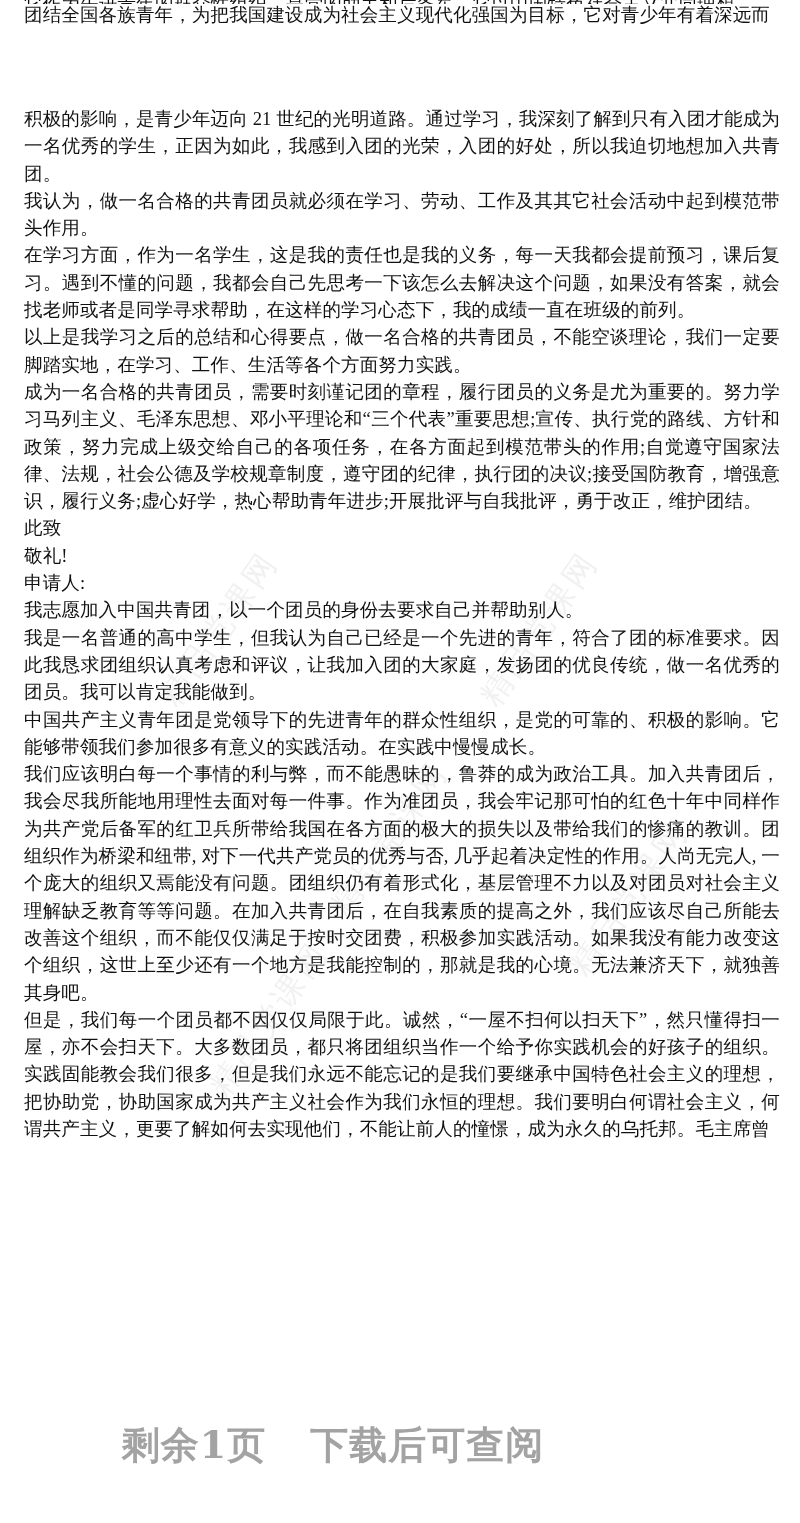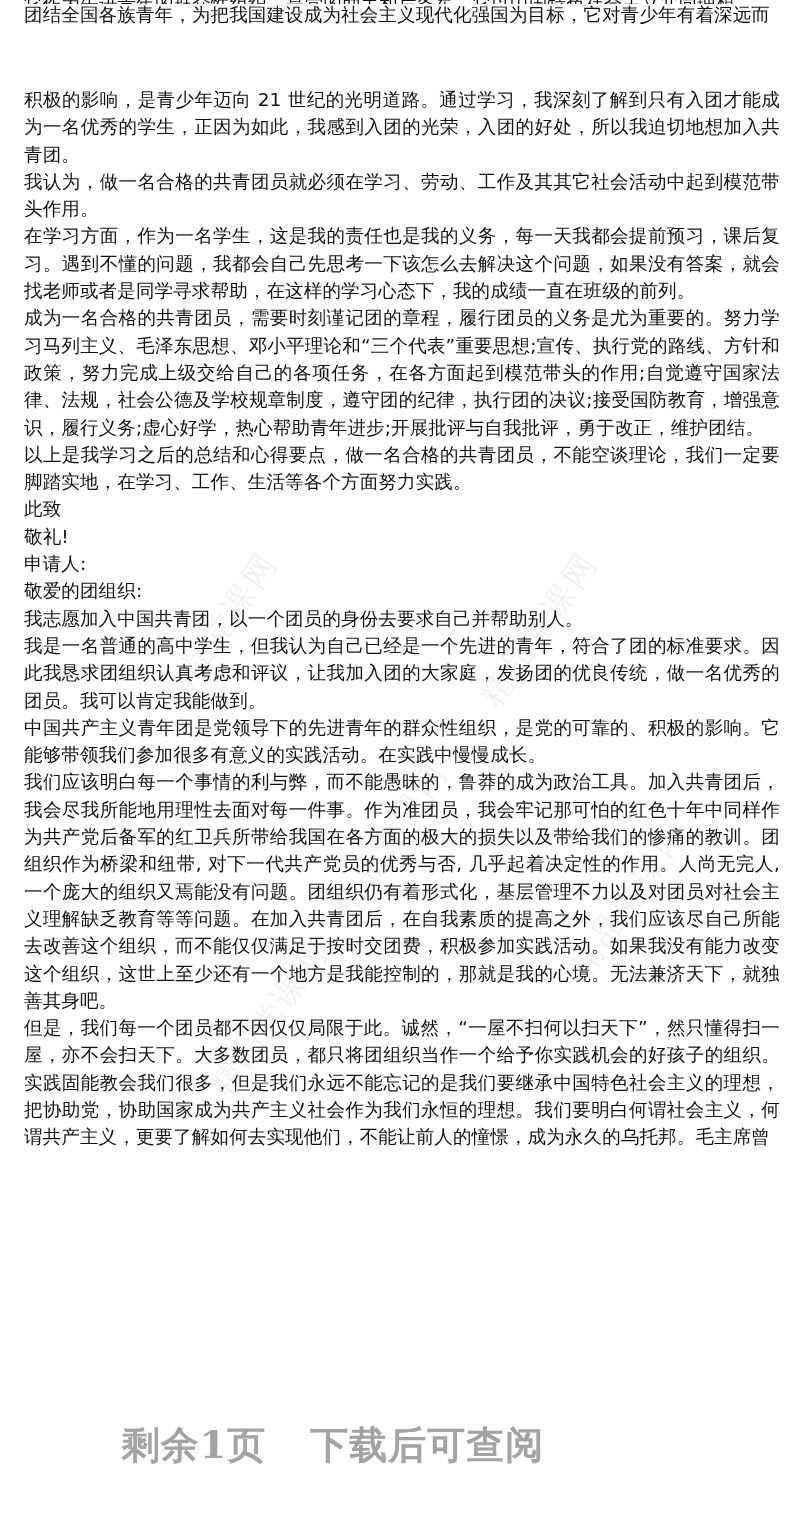--- a/index.html
+++ b/index.html
@@ -50,7 +50,7 @@
       word-break: break-all;
     }
     .block1 { top: 2px; font-family: Liberation Serif, serif; }
-    .block2 { top: 86px; }
+    .block2 { top: 106px; font-family: Liberation Serif, serif; }
     .watermark {
       position: absolute;
       font-size: 32px;

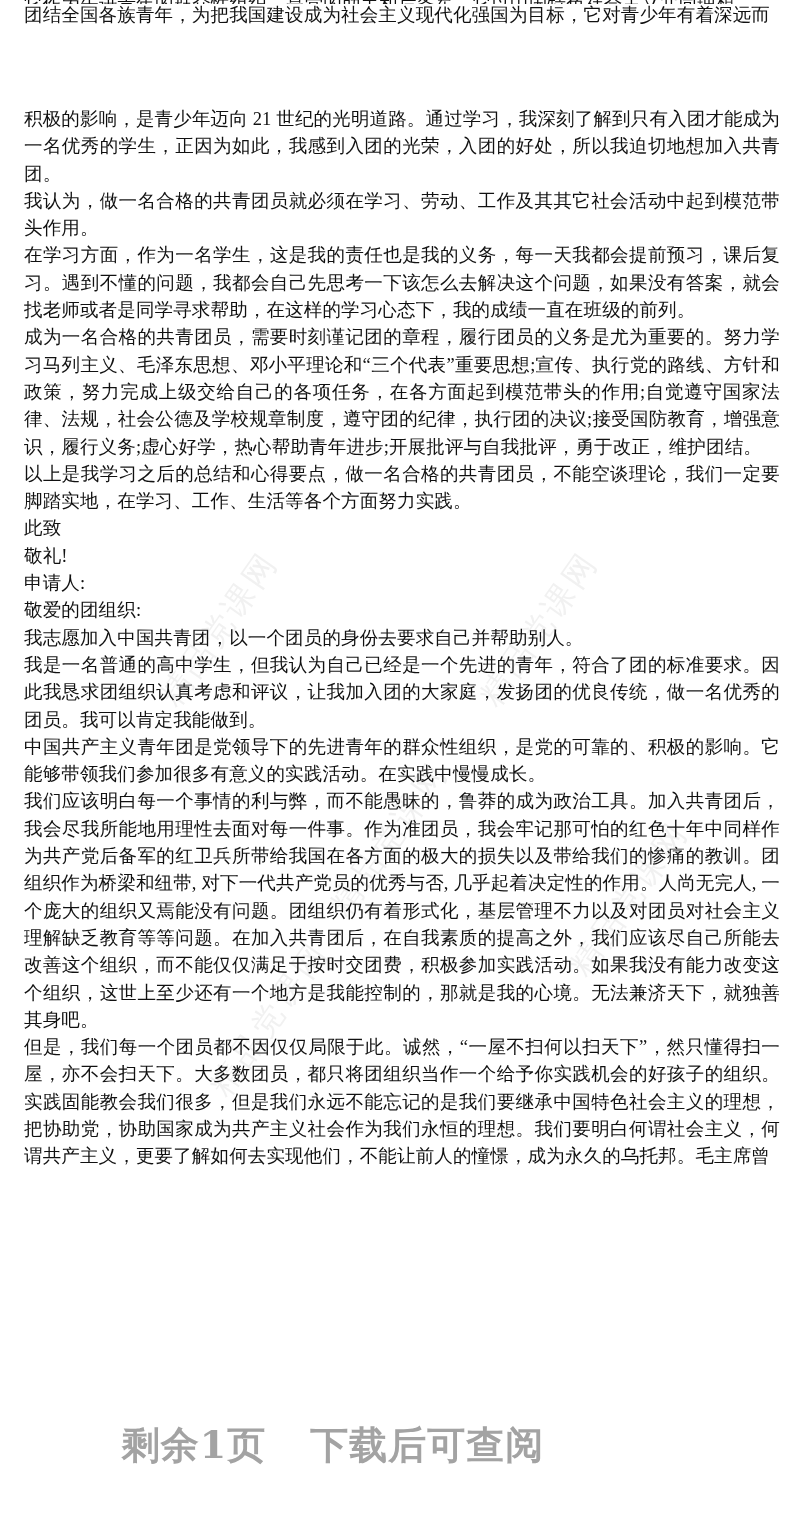--- a/index.html
+++ b/index.html
@@ -99,8 +99,8 @@
     <p>积极的影响，是青少年迈向 21 世纪的光明道路。通过学习，我深刻了解到只有入团才能成为一名优秀的学生，正因为如此，我感到入团的光荣，入团的好处，所以我迫切地想加入共青团。</p>
     <p>我认为，做一名合格的共青团员就必须在学习、劳动、工作及其其它社会活动中起到模范带头作用。</p>
     <p>在学习方面，作为一名学生，这是我的责任也是我的义务，每一天我都会提前预习，课后复习。遇到不懂的问题，我都会自己先思考一下该怎么去解决这个问题，如果没有答案，就会找老师或者是同学寻求帮助，在这样的学习心态下，我的成绩一直在班级的前列。</p>
+    <p>以上是我学习之后的总结和心得要点，做一名合格的共青团员，不能空谈理论，我们一定要脚踏实地，在学习、工作、生活等各个方面努力实践。</p>
     <p>成为一名合格的共青团员，需要时刻谨记团的章程，履行团员的义务是尤为重要的。努力学习马列主义、毛泽东思想、邓小平理论和“三个代表”重要思想;宣传、执行党的路线、方针和政策，努力完成上级交给自己的各项任务，在各方面起到模范带头的作用;自觉遵守国家法律、法规，社会公德及学校规章制度，遵守团的纪律，执行团的决议;接受国防教育，增强意识，履行义务;虚心好学，热心帮助青年进步;开展批评与自我批评，勇于改正，维护团结。</p>
-    <p>以上是我学习之后的总结和心得要点，做一名合格的共青团员，不能空谈理论，我们一定要脚踏实地，在学习、工作、生活等各个方面努力实践。</p>
     <p>此致</p>
     <p>敬礼!</p>
     <p>申请人:</p>

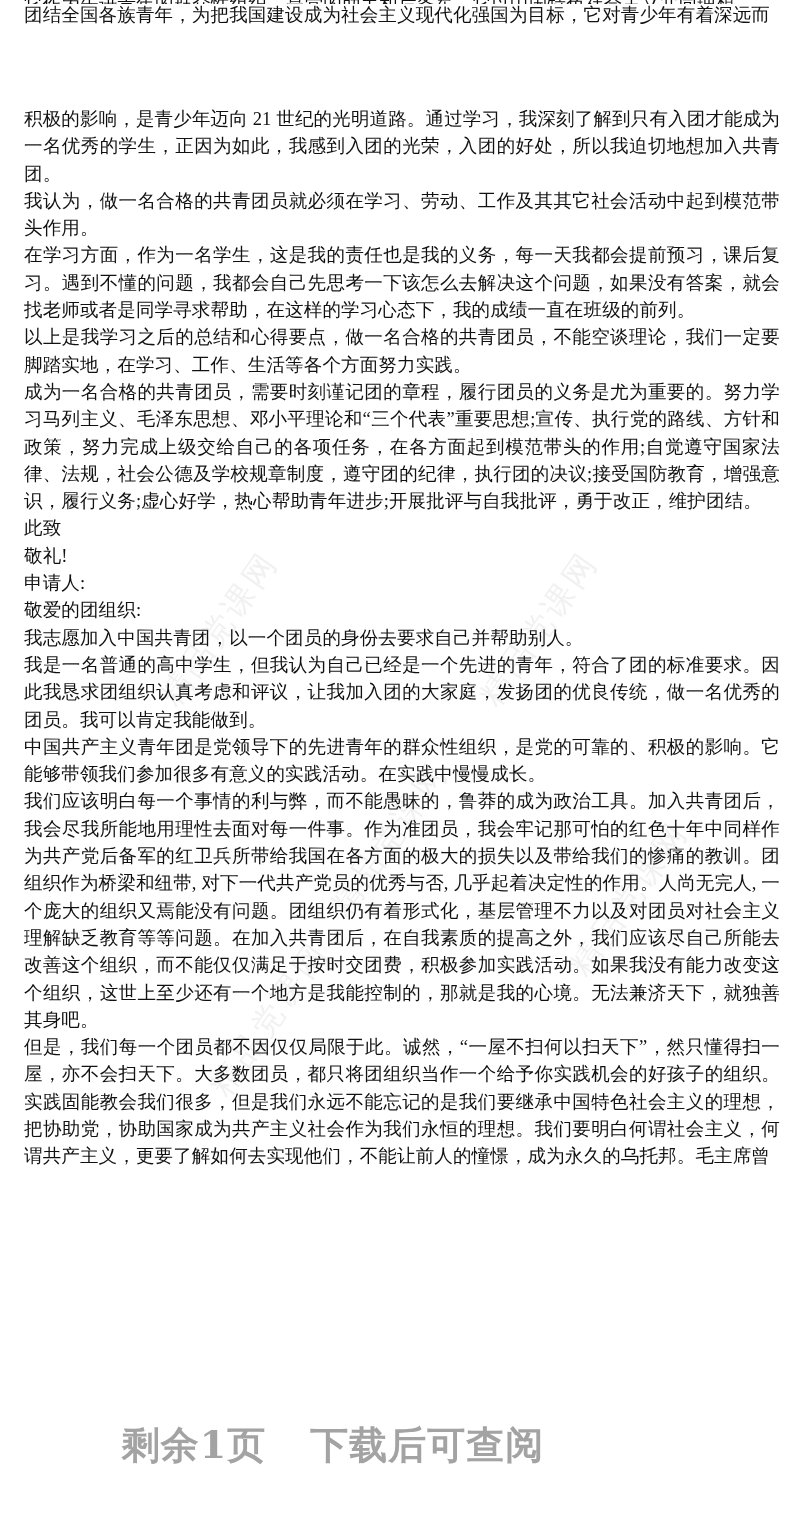--- a/index.html
+++ b/index.html
@@ -104,7 +104,6 @@
     <p>此致</p>
     <p>敬礼!</p>
     <p>申请人:</p>
-    <p>敬爱的团组织:</p>
     <p>我志愿加入中国共青团，以一个团员的身份去要求自己并帮助别人。</p>
     <p>我是一名普通的高中学生，但我认为自己已经是一个先进的青年，符合了团的标准要求。因此我恳求团组织认真考虑和评议，让我加入团的大家庭，发扬团的优良传统，做一名优秀的团员。我可以肯定我能做到。</p>
     <p>中国共产主义青年团是党领导下的先进青年的群众性组织，是党的可靠的、积极的影响。它能够带领我们参加很多有意义的实践活动。在实践中慢慢成长。</p>

